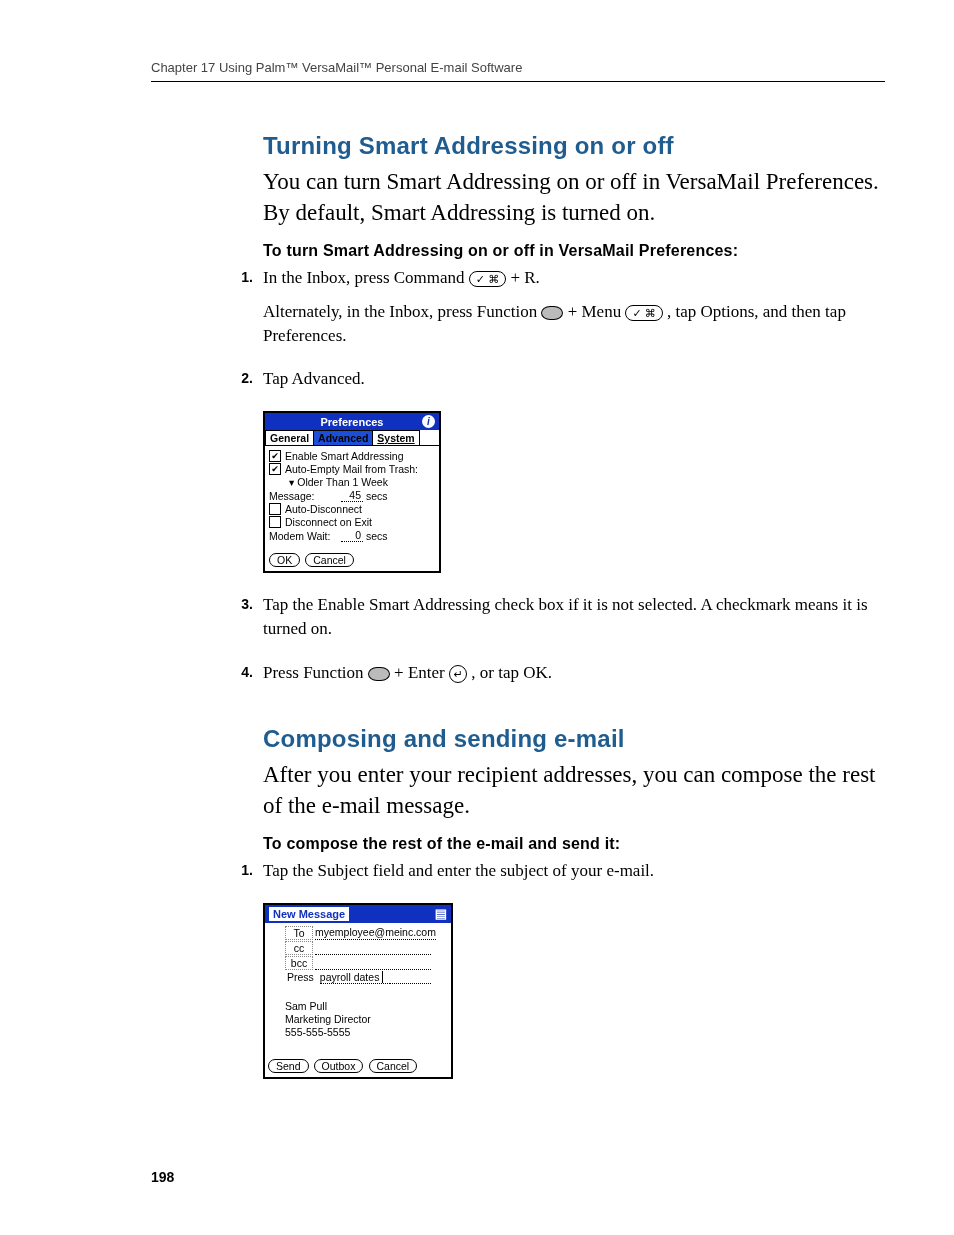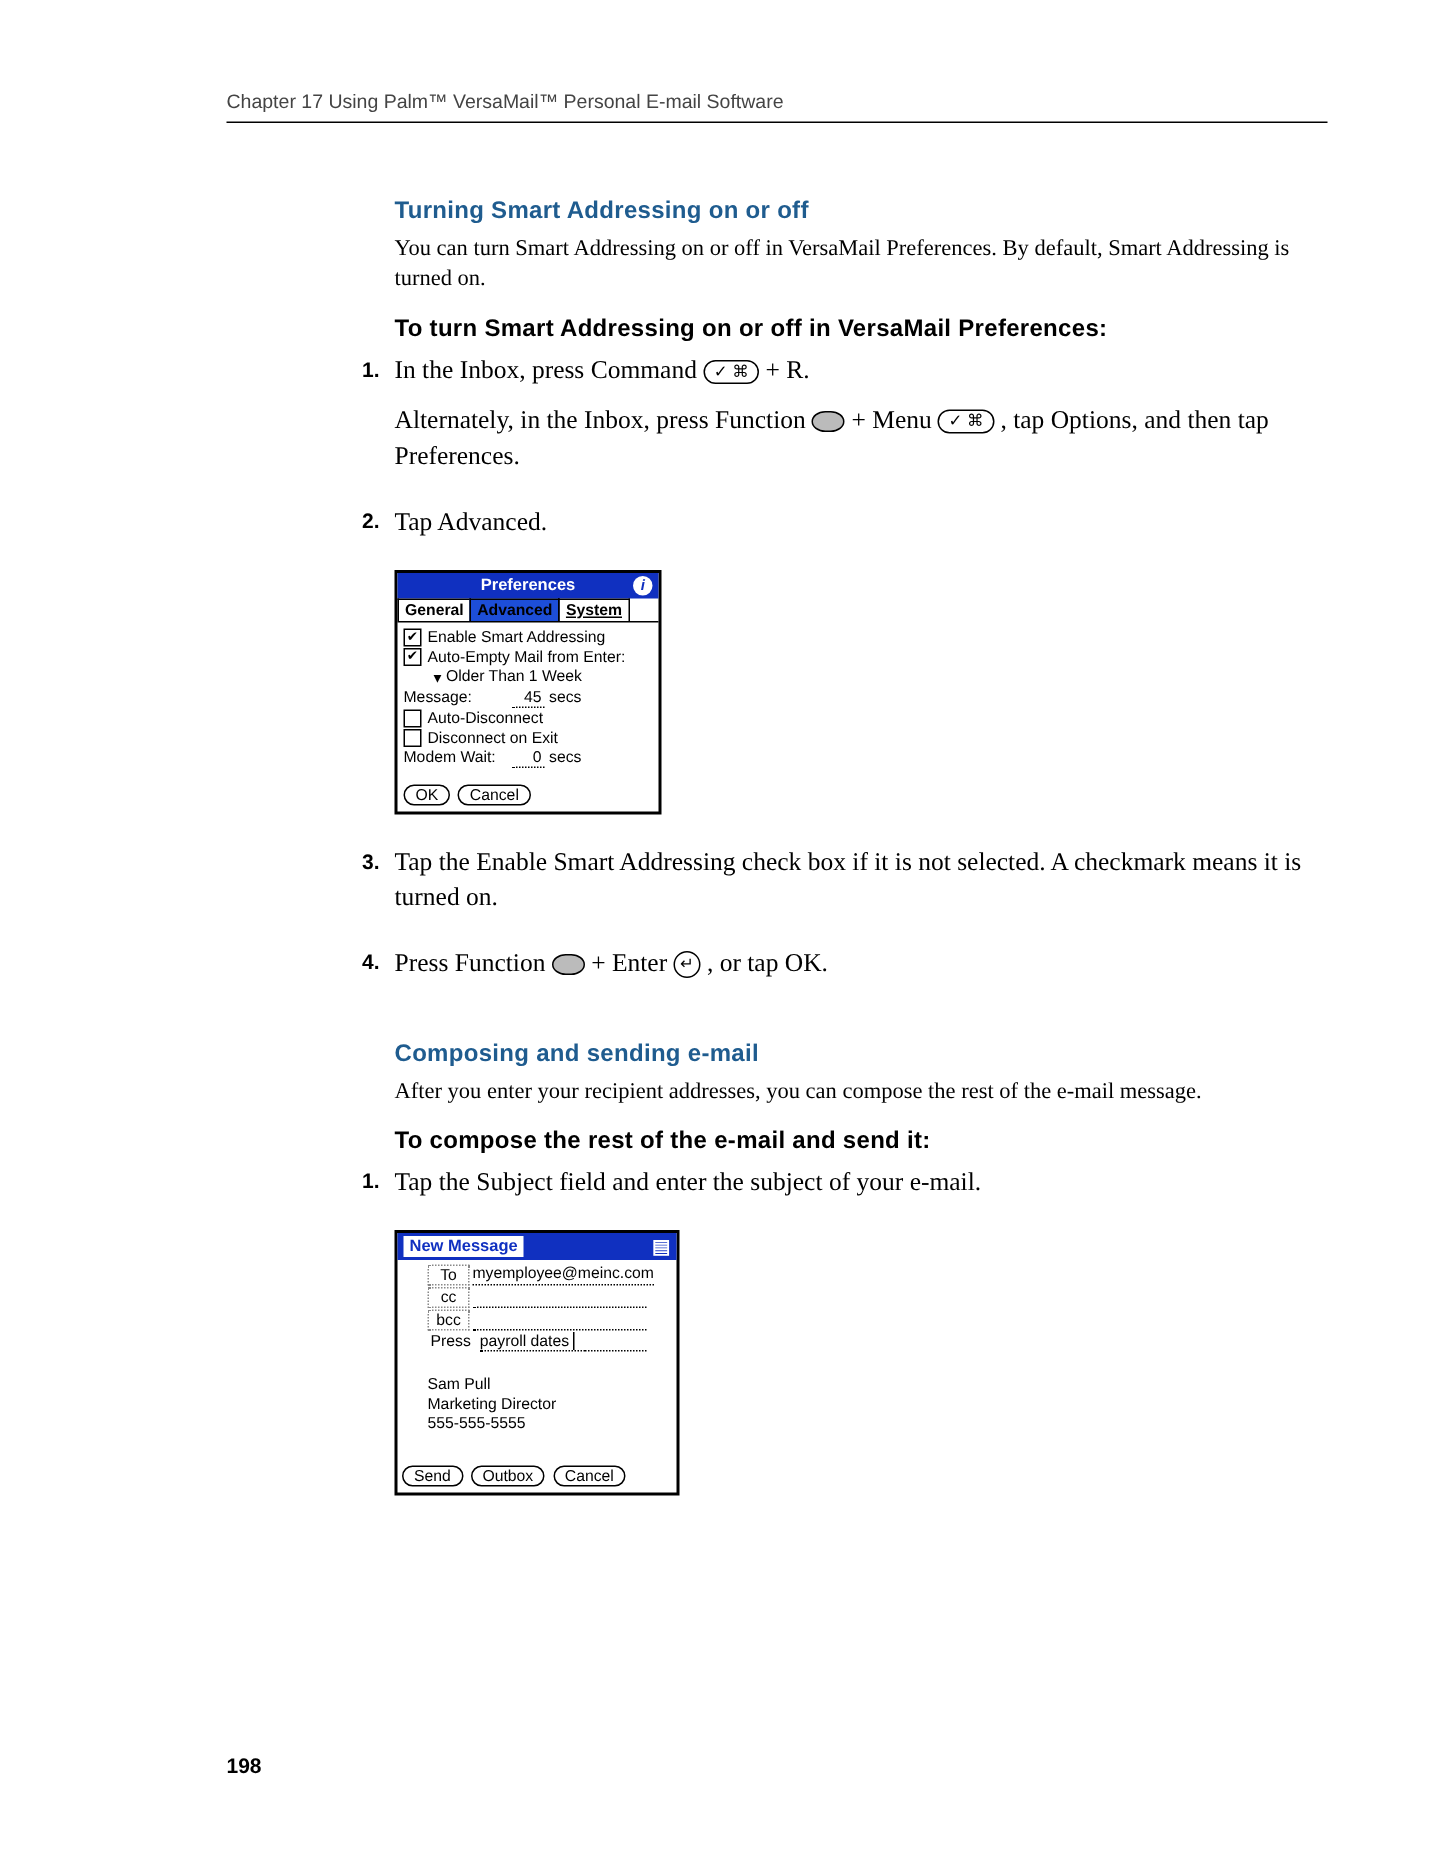--- a/index.html
+++ b/index.html
@@ -33,7 +33,7 @@
     font-weight: 600;
     font-stretch: condensed;
     color: #1f5c8f;
-    font-size: 16px;
+    font-size: 24px;
     margin: 0 0 6px 0;
     letter-spacing: 0.2px;
   }

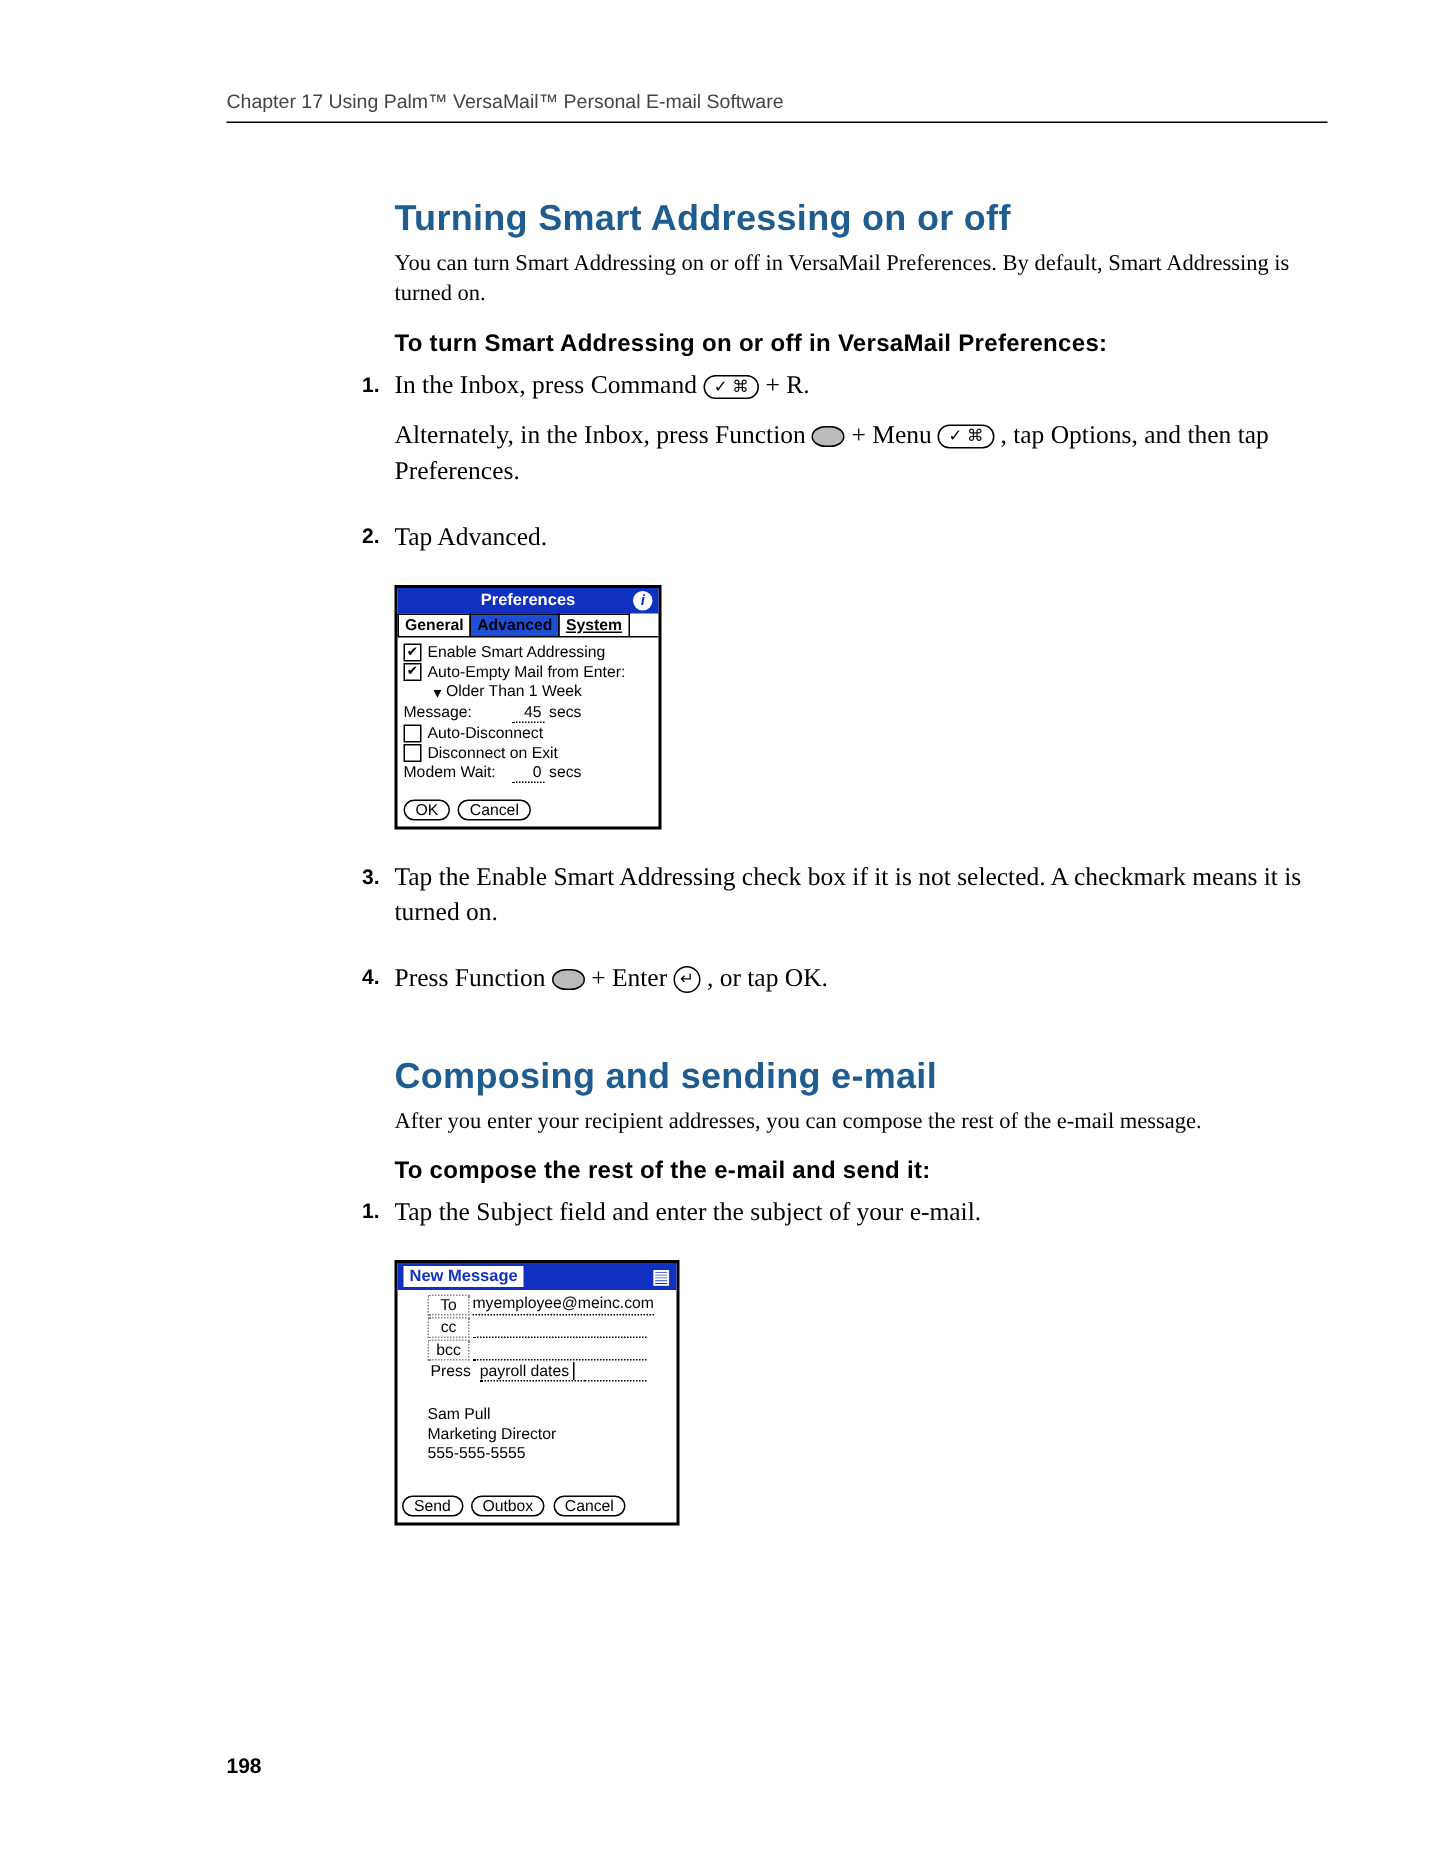--- a/index.html
+++ b/index.html
@@ -39,7 +39,7 @@
   }
   .body-text {
     font-family: 'Palatino Linotype', Palatino, Georgia, serif;
-    font-size: 15px;
+    font-size: 23px;
     line-height: 1.35;
     margin: 0 0 14px 0;
   }

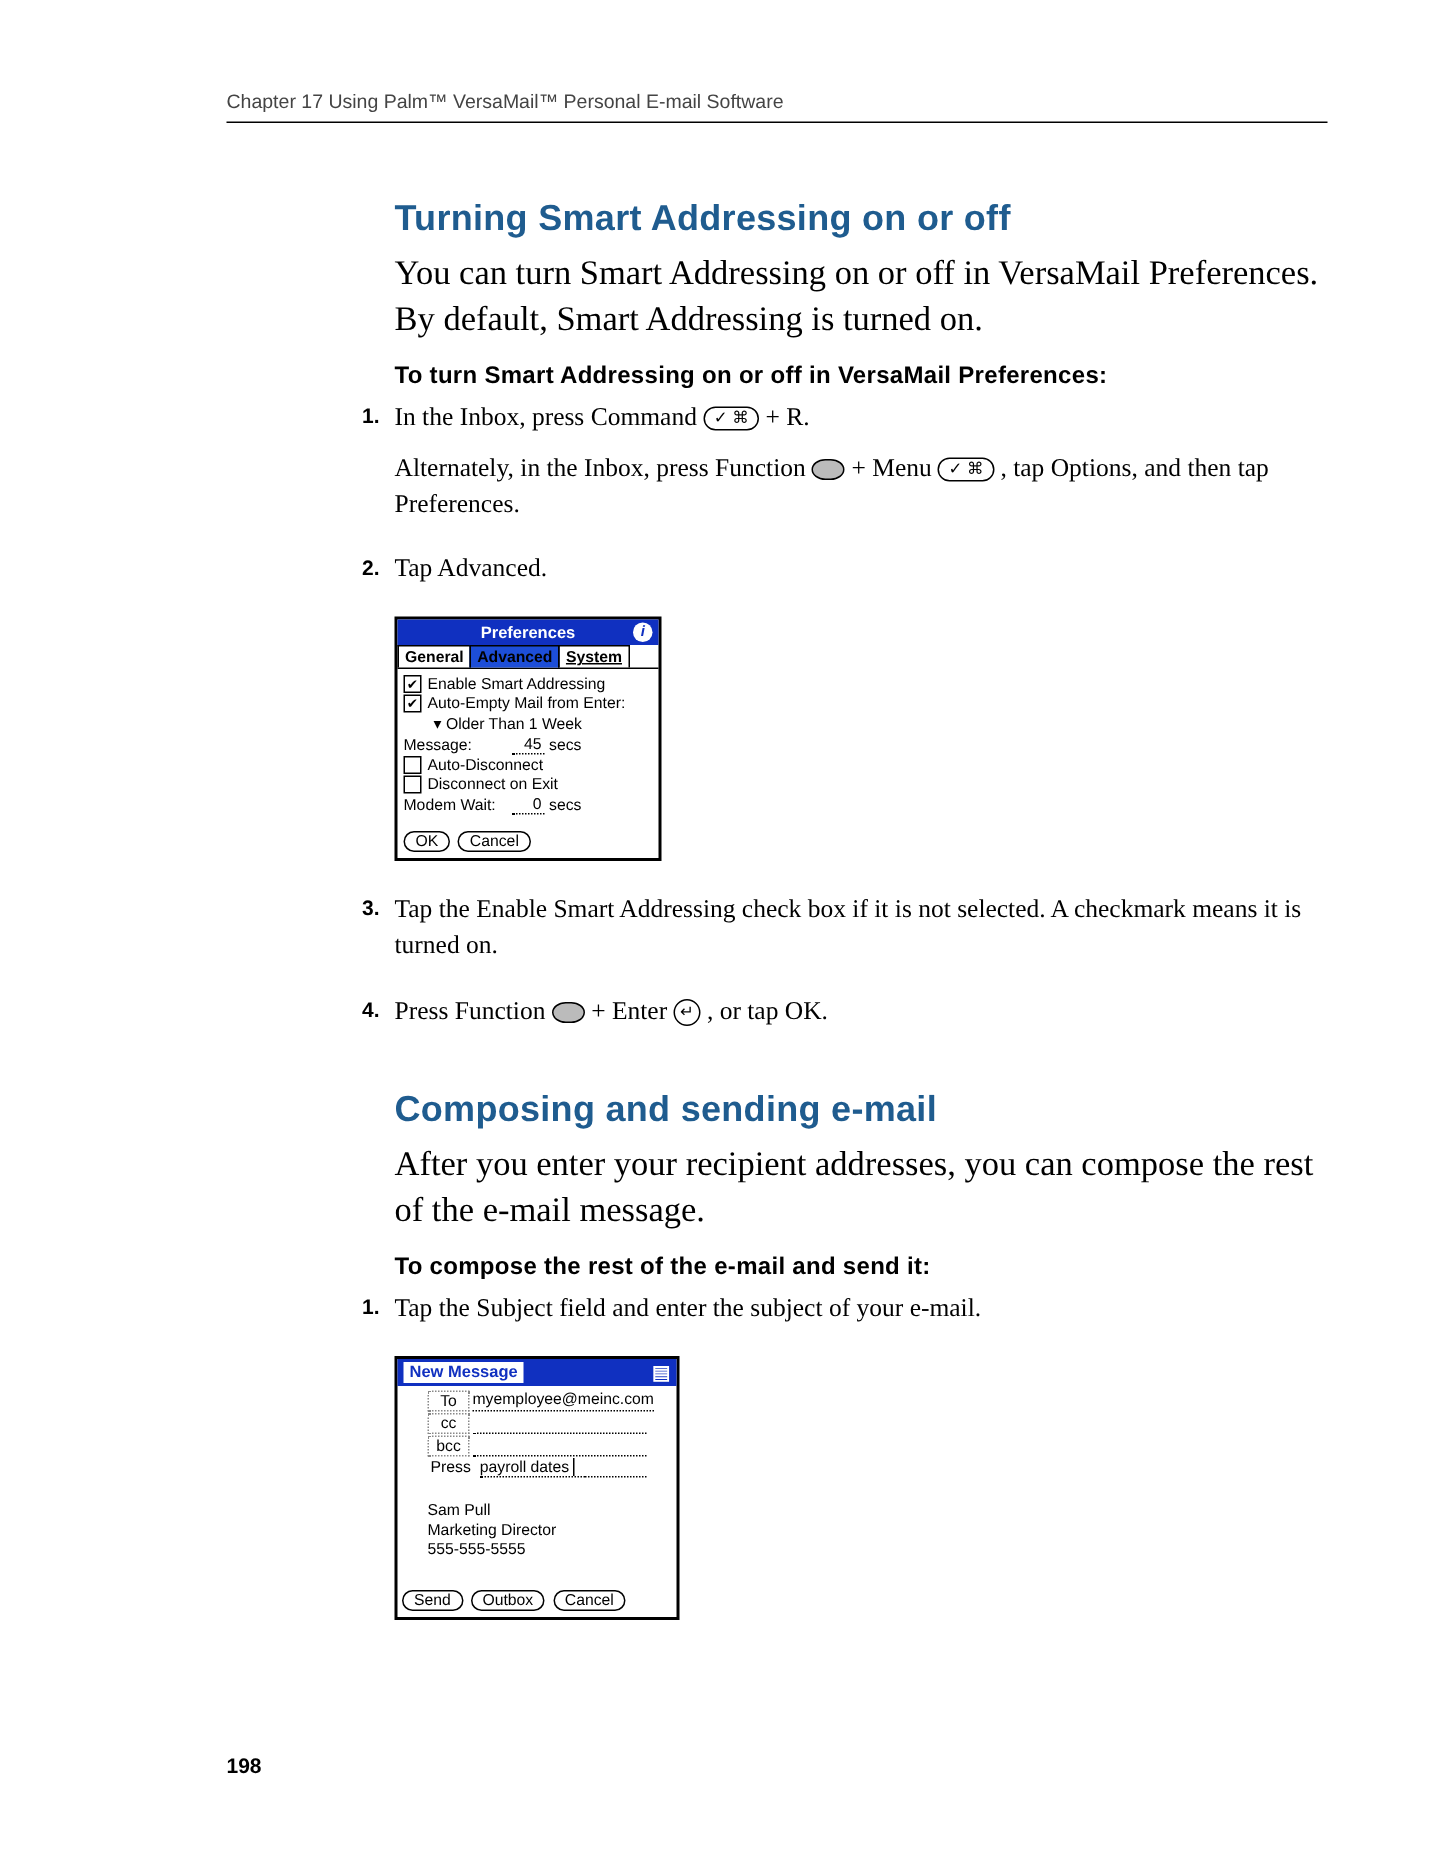--- a/index.html
+++ b/index.html
@@ -232,7 +232,7 @@
         </div>
         <div class="palm-row">
           <span class="palm-check">✔</span>
-          <span>Auto-Empty Mail from Enter:</span>
+          <span>Auto-Empty Mail from Trash:</span>
         </div>
         <div class="palm-row" style="padding-left:20px;">
           <span style="margin-right:3px;">▾</span>

